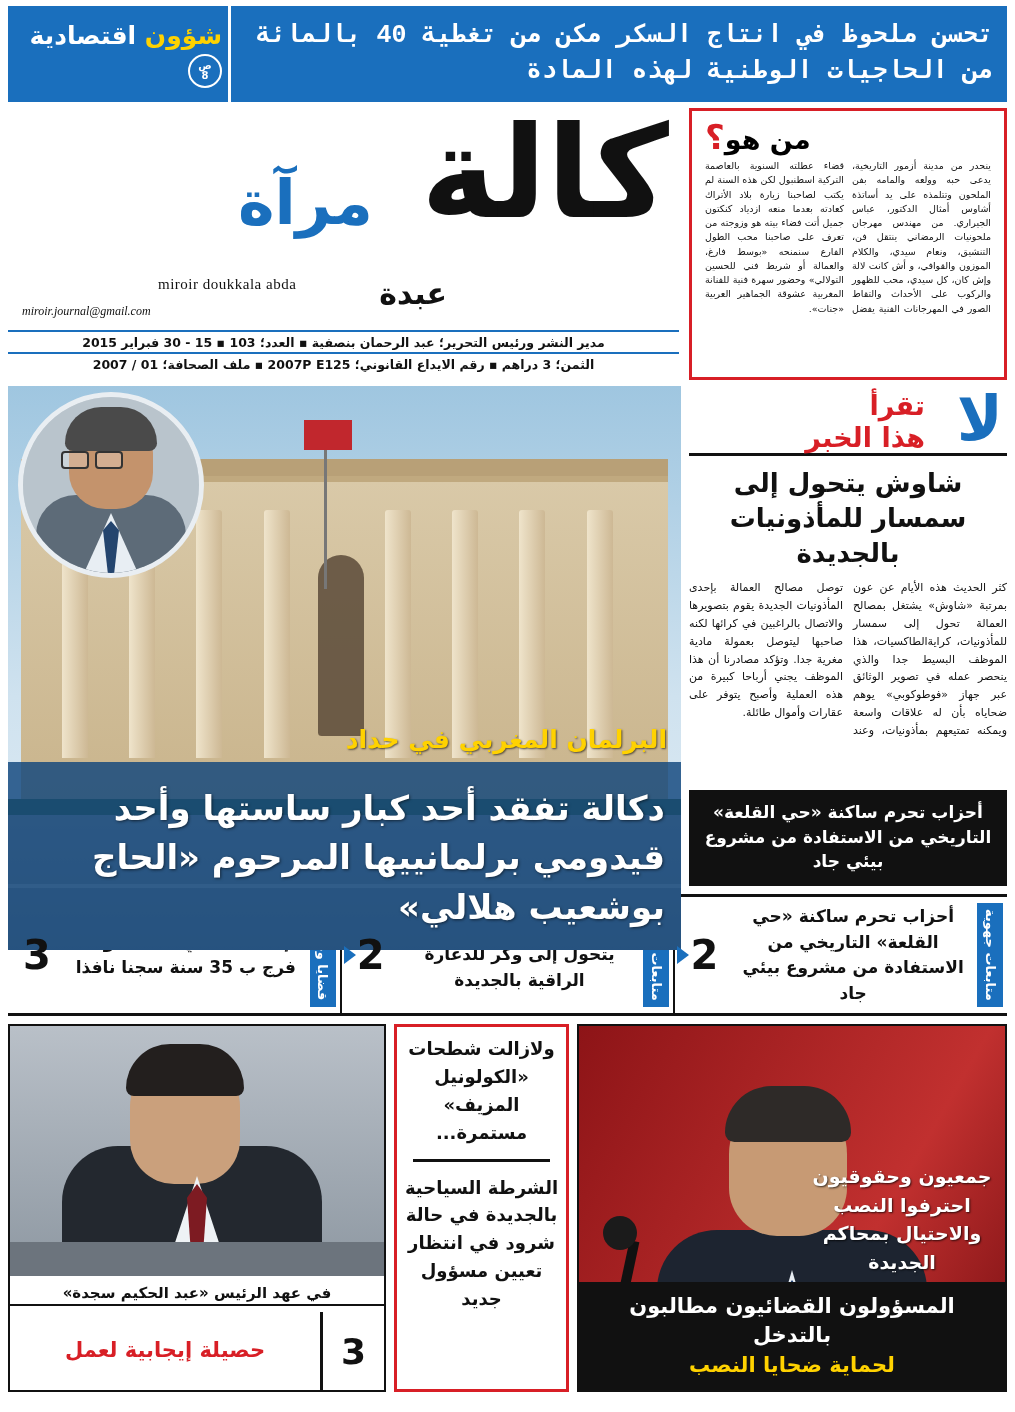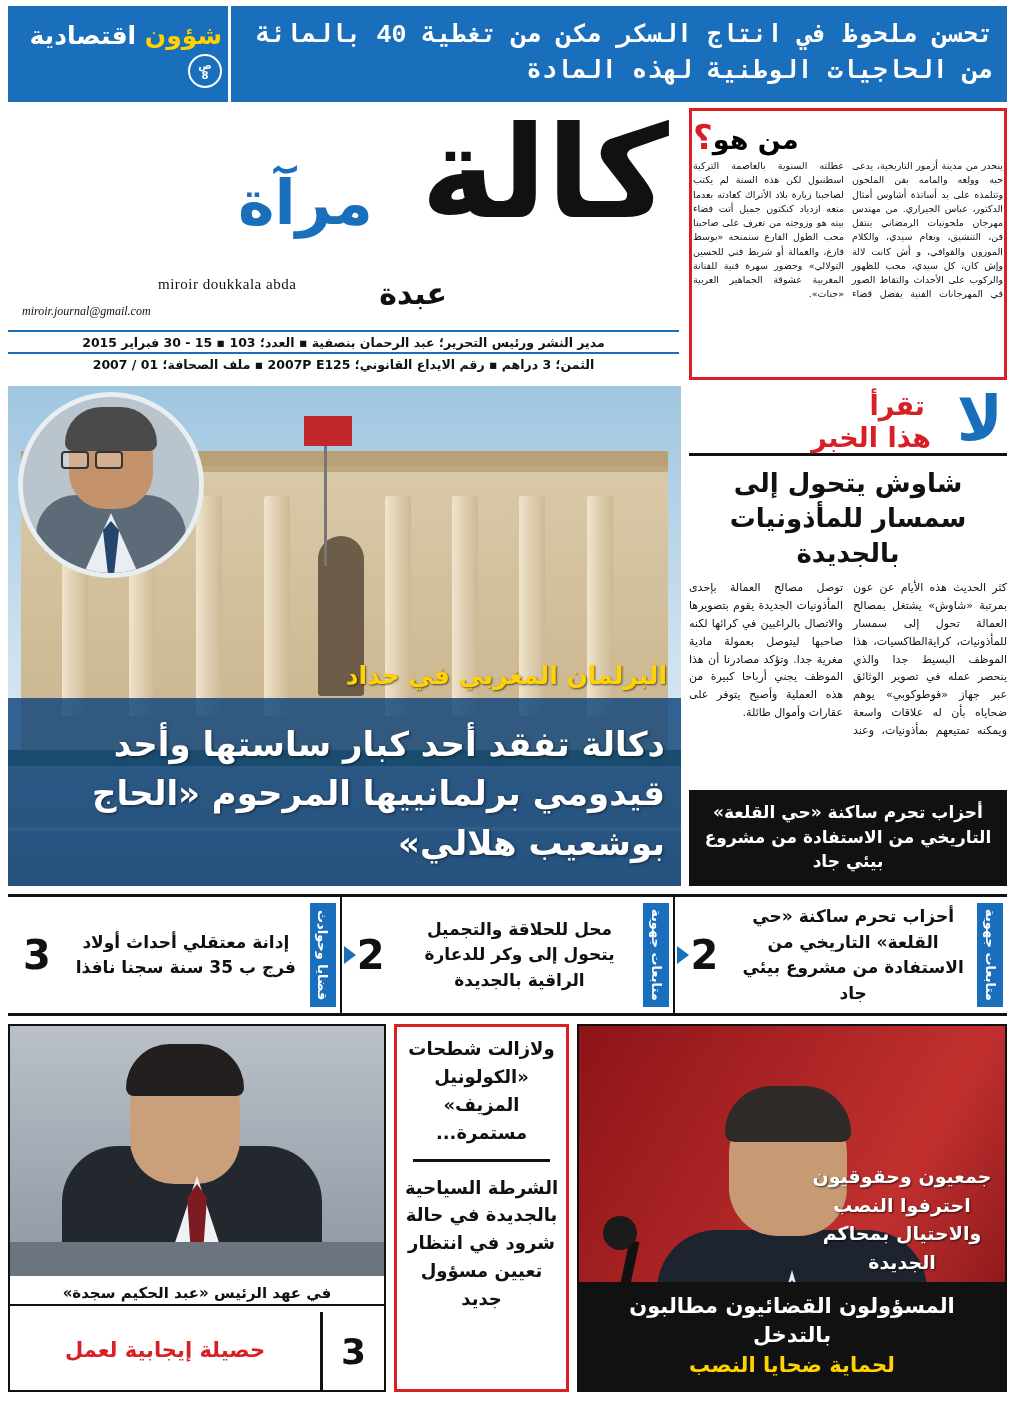--- a/index.html
+++ b/index.html
@@ -41,7 +41,7 @@
   
   .masthead { display:flex; margin-top:6px; height:272px; gap:10px; }
   .whois {
-    width:318px; border:3px solid #d81f26; padding:6px 1px; position:relative;
+    width:318px; border:3px solid #d81f26; padding:6px 13px; position:relative;
     background:#fff;
   }
   .whois-title {

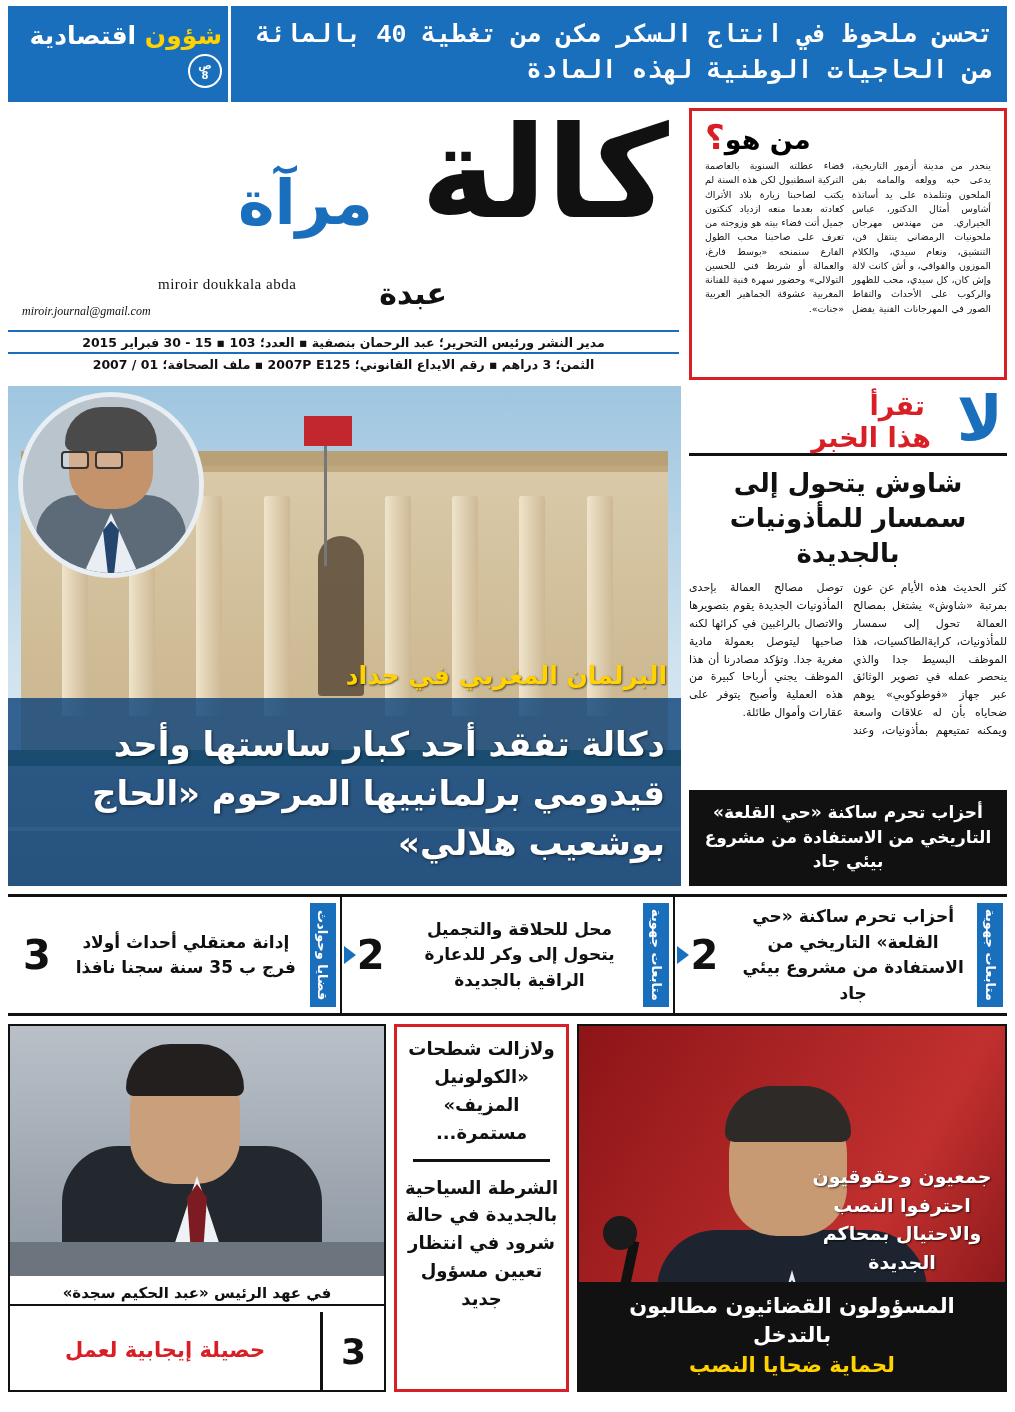--- a/index.html
+++ b/index.html
@@ -91,7 +91,7 @@
     position:absolute; right:82px; top:4px; font-size:27px; font-weight:bold; color:#d81f26;
   }
   .dont-read .l2 {
-    position:absolute; right:76px; top:36px; font-size:27px; font-weight:bold; color:#d81f26;
+    position:absolute; right:82px; top:36px; font-size:27px; font-weight:bold; color:#d81f26;
   }
 
   .lead-title {

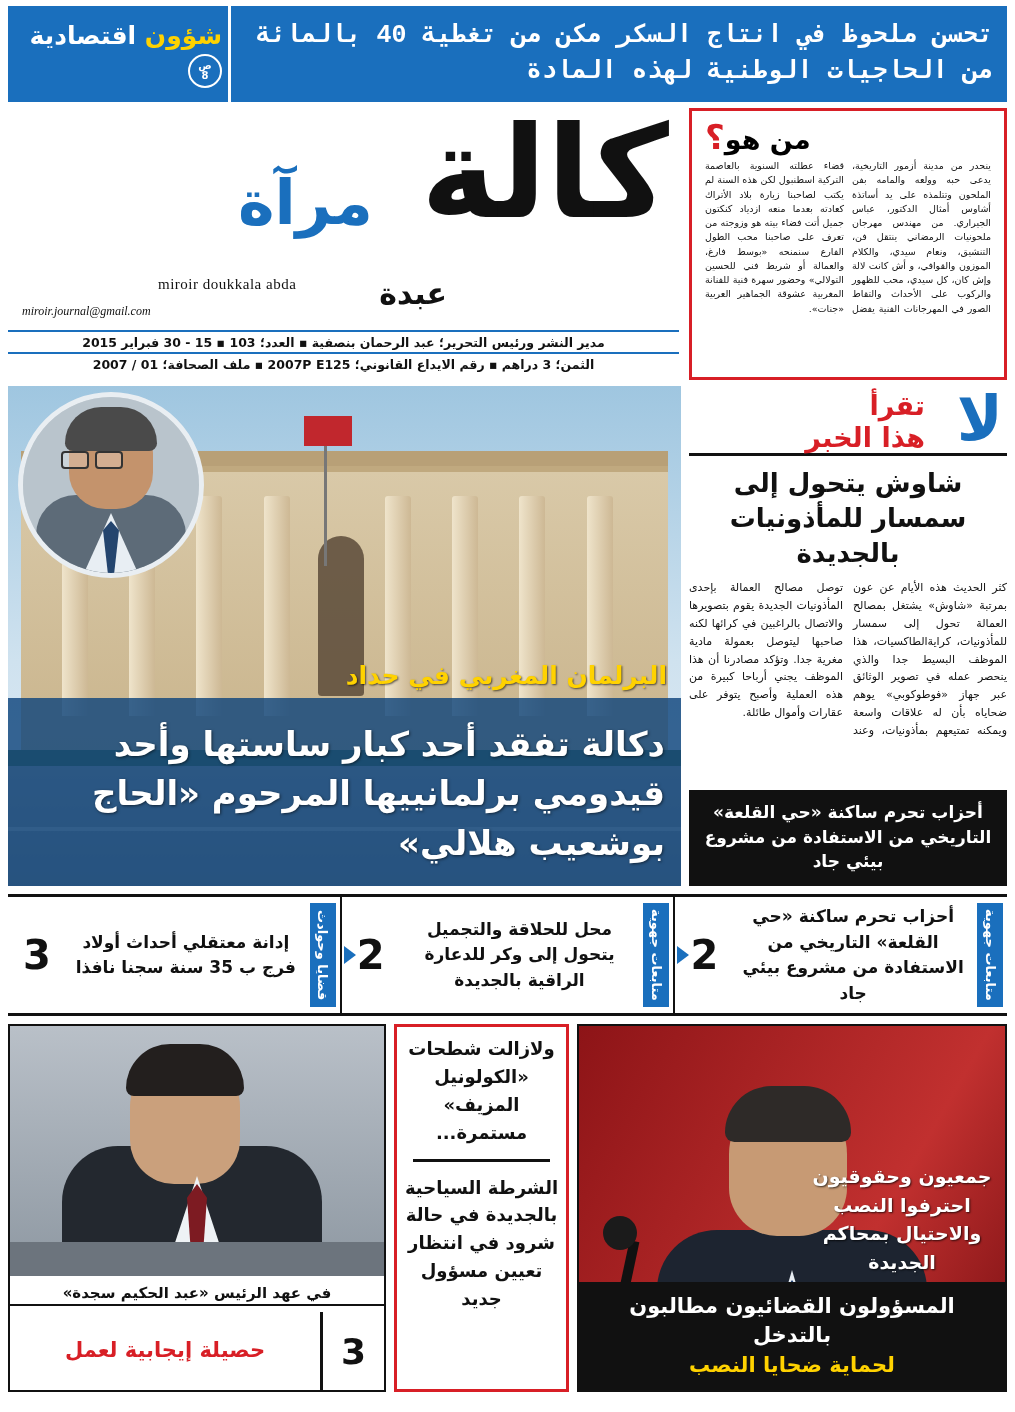--- a/index.html
+++ b/index.html
@@ -110,7 +110,7 @@
   .black-box .bb2 { font-size:17px; font-weight:bold; line-height:1.45; color:#ffffff; }
 
   .photo-main {
-    position:relative; width:100%; height:500px; overflow:hidden; background:#b9d4e6;
+    position:relative; width:100%; height:564px; overflow:hidden; background:#b9d4e6;
   }
   
   .sky { position:absolute; inset:0; background:linear-gradient(#9fc6e0,#cfe2ef 55%,#e4eef5); }

